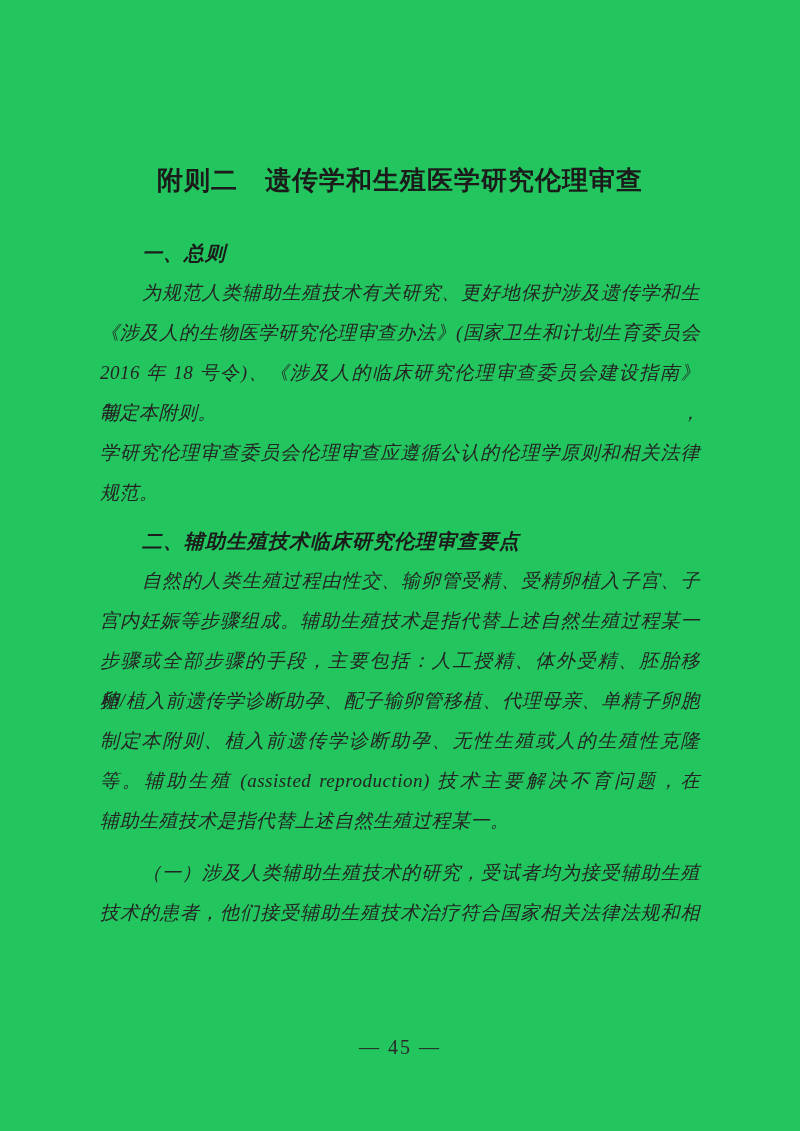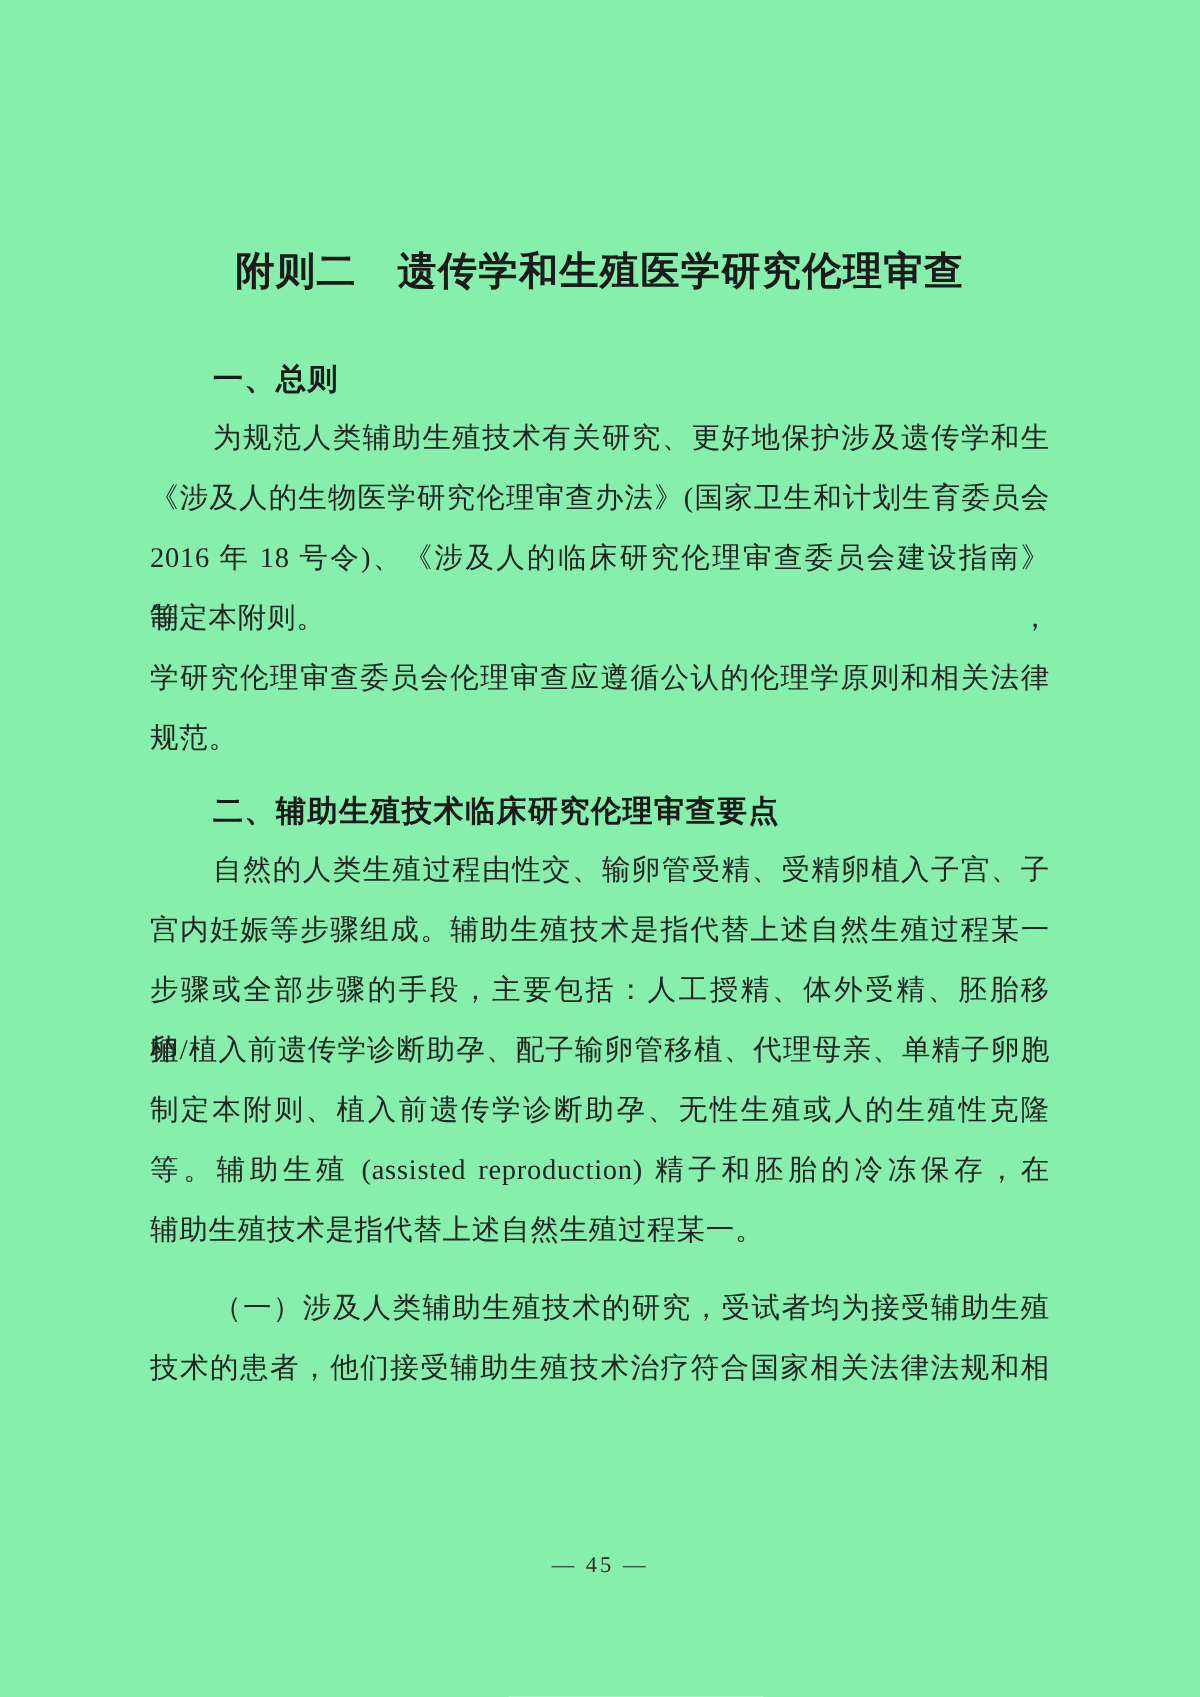--- a/index.html
+++ b/index.html
@@ -11,7 +11,7 @@
   .page {
     position: relative;
     width: 800px; height: 1131px;
-    background: #86efac;
+    background: #22c55e;
     overflow: hidden;
     color: #212121;
   }

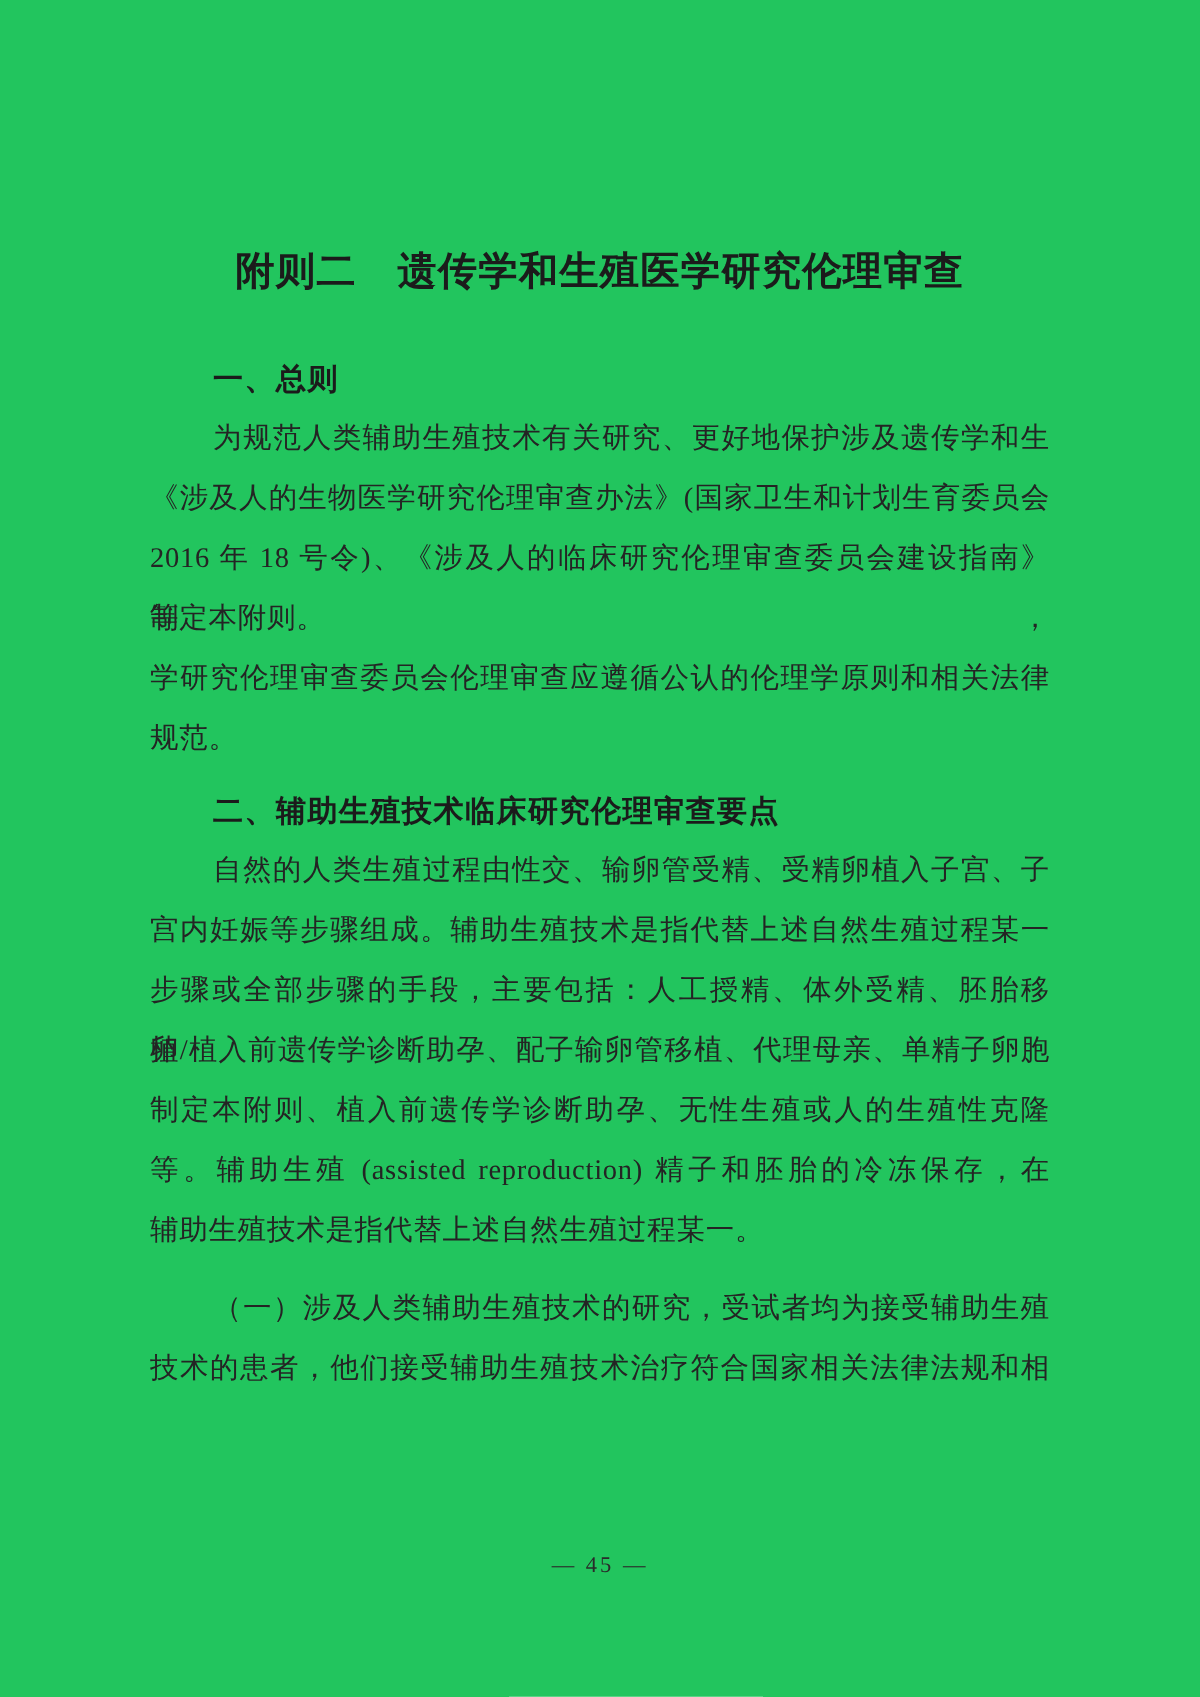--- a/index.html
+++ b/index.html
@@ -31,7 +31,7 @@
     color: #1b1b1b;
     white-space: nowrap;
   }
-  .sections { margin-top: 36px; }
+  .sections { margin-top: 36px; font-style: italic; }
   .heading {
     font-family: "Liberation Sans", sans-serif;
     font-weight: 700;

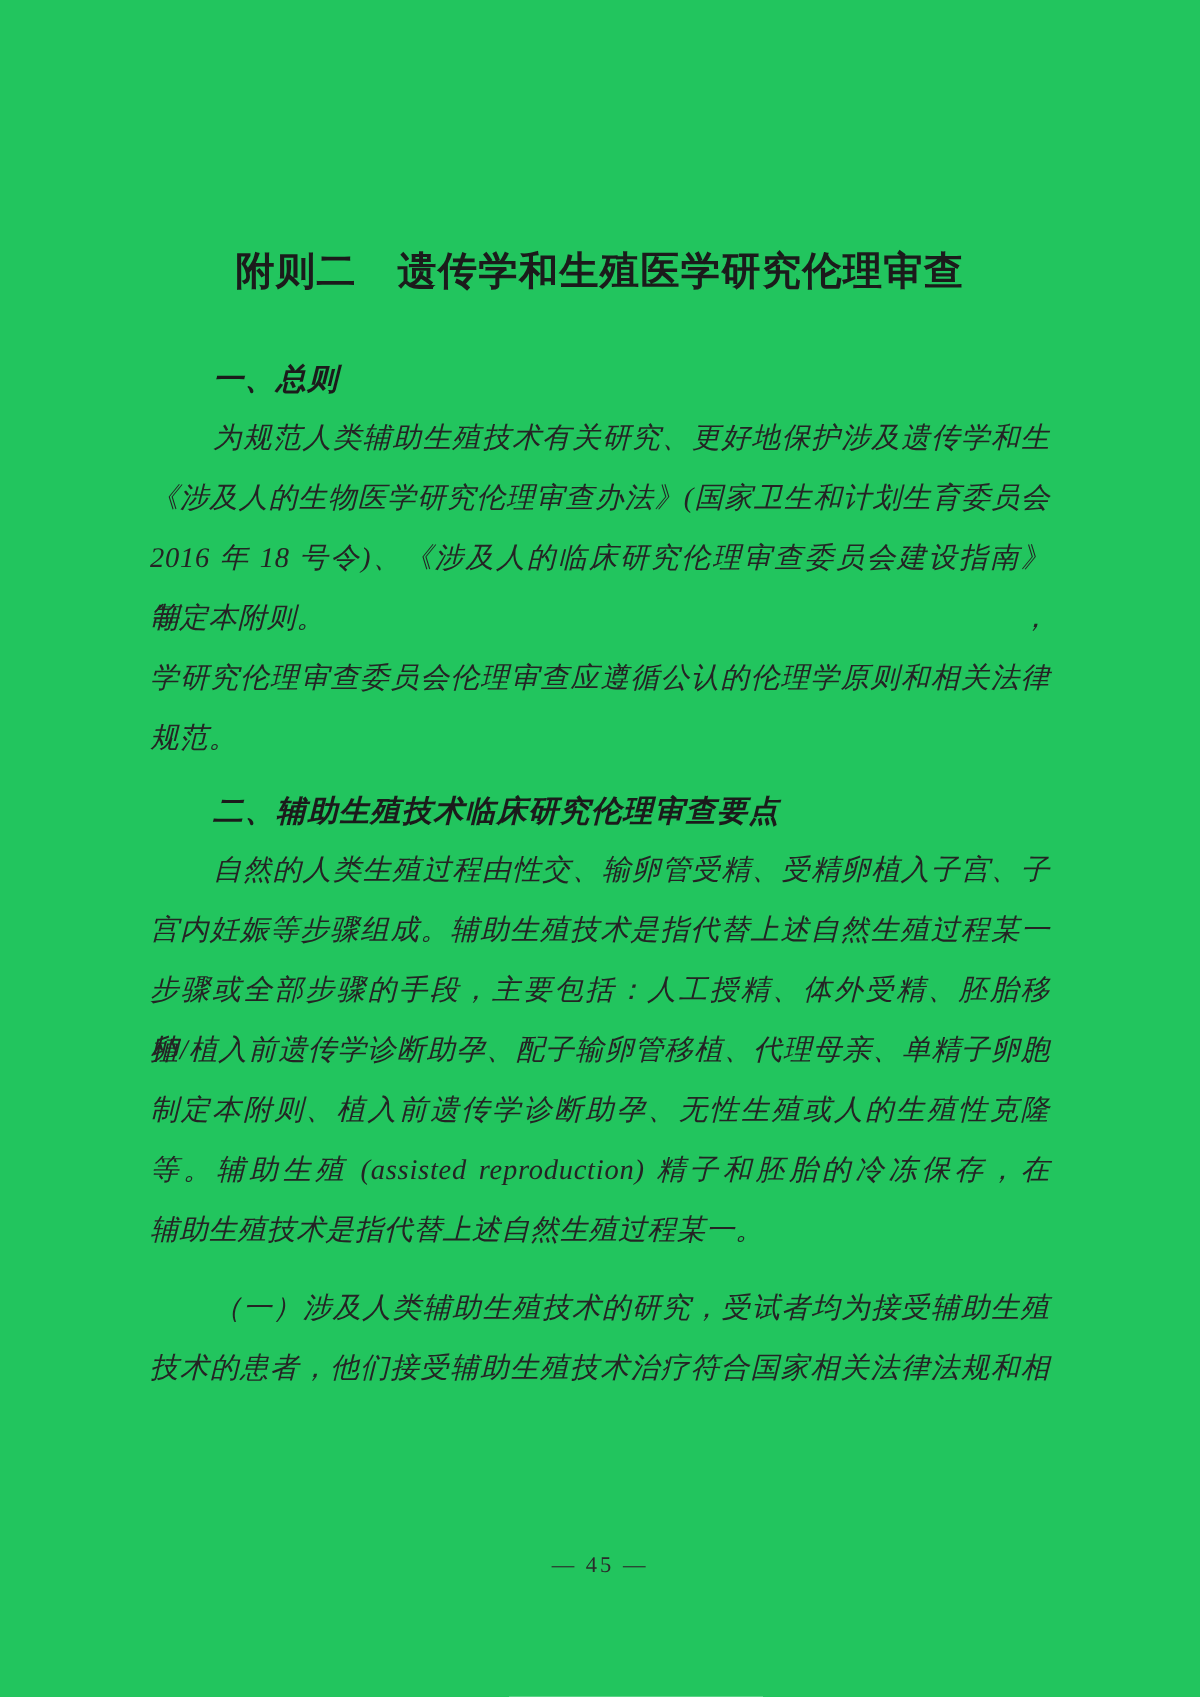--- a/index.html
+++ b/index.html
@@ -95,7 +95,7 @@
             <div class="line">步骤或全部步骤的手段，主要包括：人工授精、体外受精、胚胎移植、</div>
             <div class="line">卵/植入前遗传学诊断助孕、配子输卵管移植、代理母亲、单精子卵胞</div>
             <div class="line">制定本附则、植入前遗传学诊断助孕、无性生殖或人的生殖性克隆</div>
-            <div class="line">等。辅助生殖 (assisted reproduction) 精子和胚胎的冷冻保存，在</div>
+            <div class="line">等。辅助生殖 (assisted reproduction) 技术主要解决不育问题，在</div>
             <div class="line last">辅助生殖技术是指代替上述自然生殖过程某一。</div>
           </div>
           <div class="paragraph">

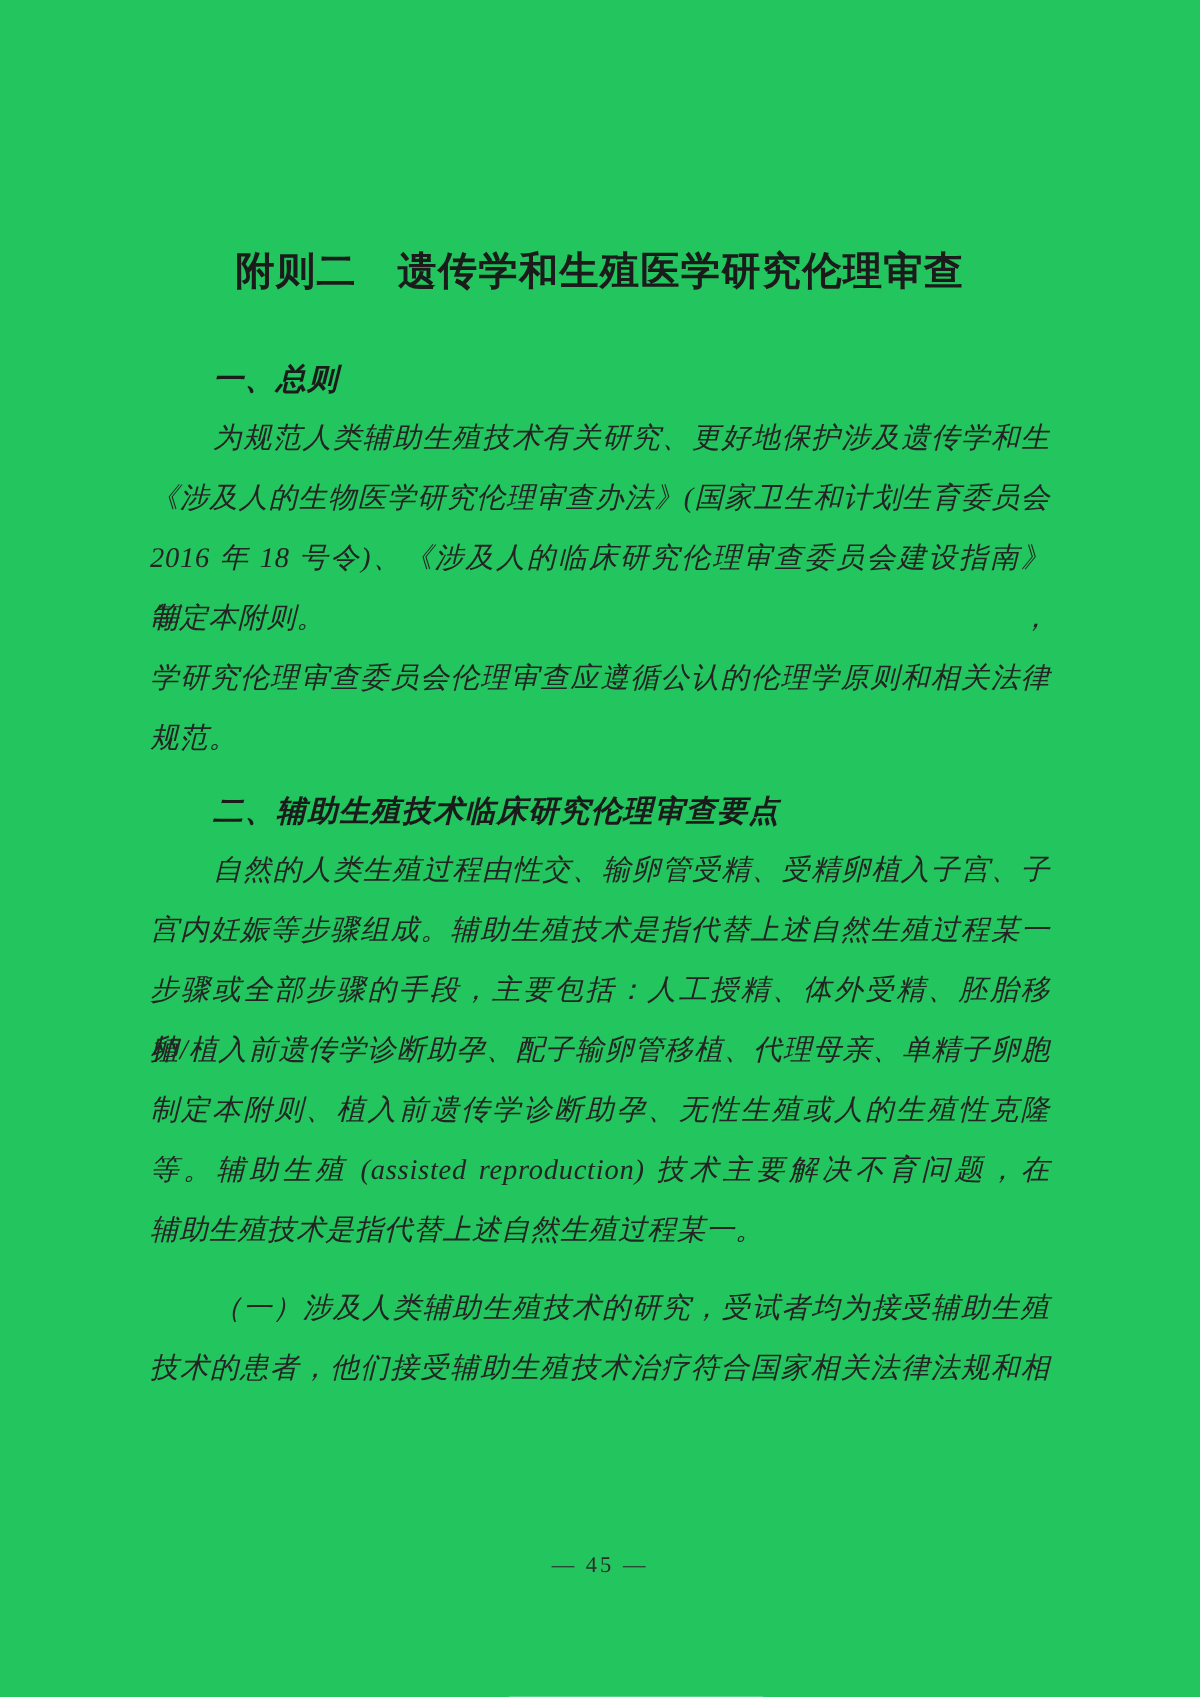--- a/index.html
+++ b/index.html
@@ -62,7 +62,7 @@
     left: 0; top: 1036px;
     width: 800px;
     text-align: center;
-    font-size: 15px;
+    font-size: 20px;
     letter-spacing: 2px;
     color: #2a2a2a;
   }

